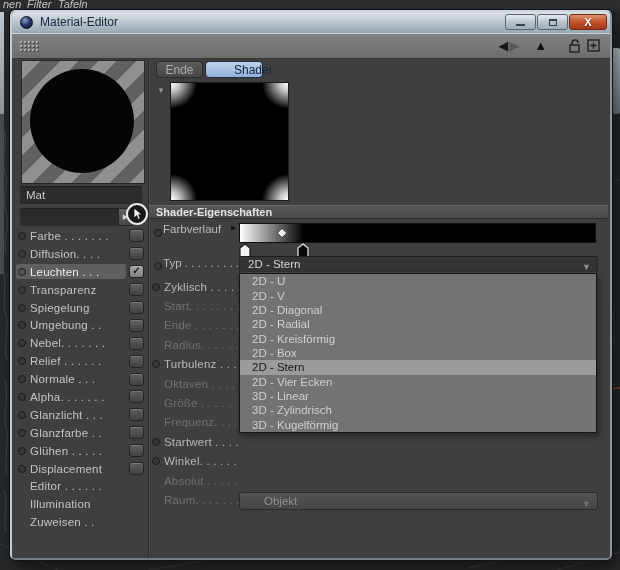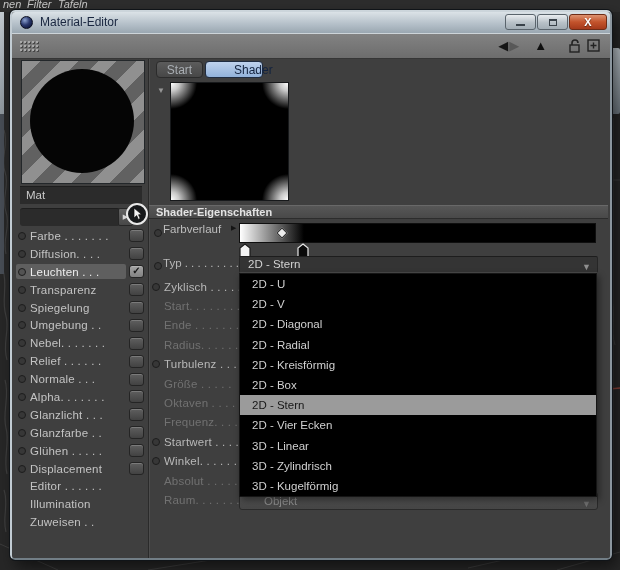--- a/index.html
+++ b/index.html
@@ -335,7 +335,7 @@
           </div>
         </div>
 
-      <div class="tab basis">Start</div>
+      <div class="tab basis">Ende</div>
       <div class="tab shader">Shader</div>
       <div class="expander">▼</div>
       <div class="shader-preview"></div>

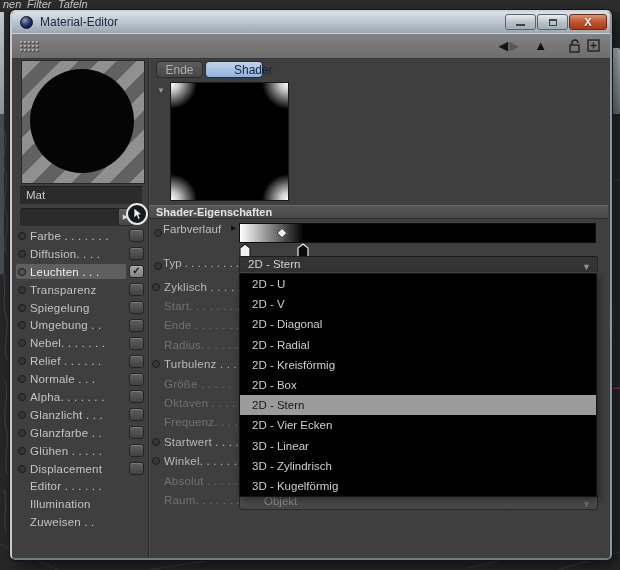--- a/index.html
+++ b/index.html
@@ -129,8 +129,8 @@
               background:linear-gradient(180deg,#535353,#464646);border:1px solid #2a2a2a;border-radius:3px;
               color:#8f8f8f;font-size:11.5px;line-height:16px;padding-left:24px;}
   .raum-caret{color:#707070;}
-  .popup{position:absolute;left:227px;top:214px;width:358px;height:224px;z-index:5;box-sizing:border-box;
-         background:#000000;border:1px solid #151515;box-shadow:2px 3px 7px rgba(0,0,0,.45);
+  .popup{position:absolute;left:227px;top:214px;width:358px;height:160px;z-index:5;box-sizing:border-box;
+         background:#737373;border:1px solid #151515;box-shadow:2px 3px 7px rgba(0,0,0,.45);
          display:flex;flex-direction:column;}
   .popup-item{flex:1;display:flex;align-items:center;padding-left:12px;
               font-size:11.5px;color:#d0d0d0;white-space:nowrap;}

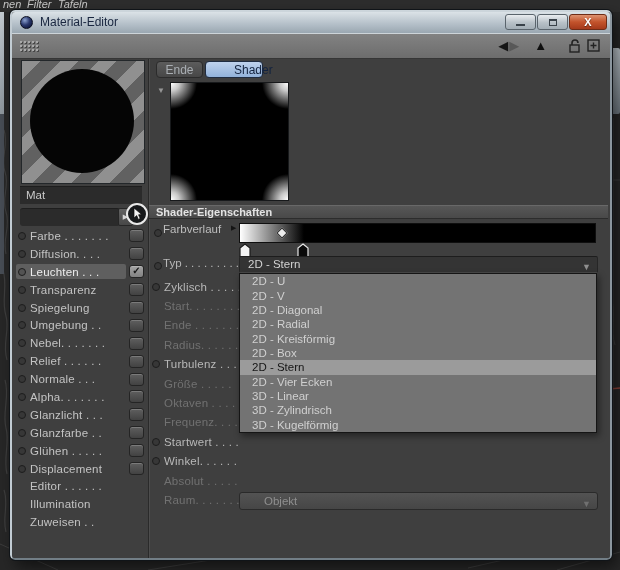--- a/index.html
+++ b/index.html
@@ -383,10 +383,10 @@
             <span class="prop-label">Turbulenz . . .</span>
           </div>
           <div class="prop-row off nocircle">
+            <span class="prop-label">Oktaven  . . . .</span>
+          </div>
+          <div class="prop-row off nocircle">
             <span class="prop-label">Größe  . . . . .</span>
-          </div>
-          <div class="prop-row off nocircle">
-            <span class="prop-label">Oktaven  . . . .</span>
           </div>
           <div class="prop-row off nocircle">
             <span class="prop-label">Frequenz. . . .</span>

